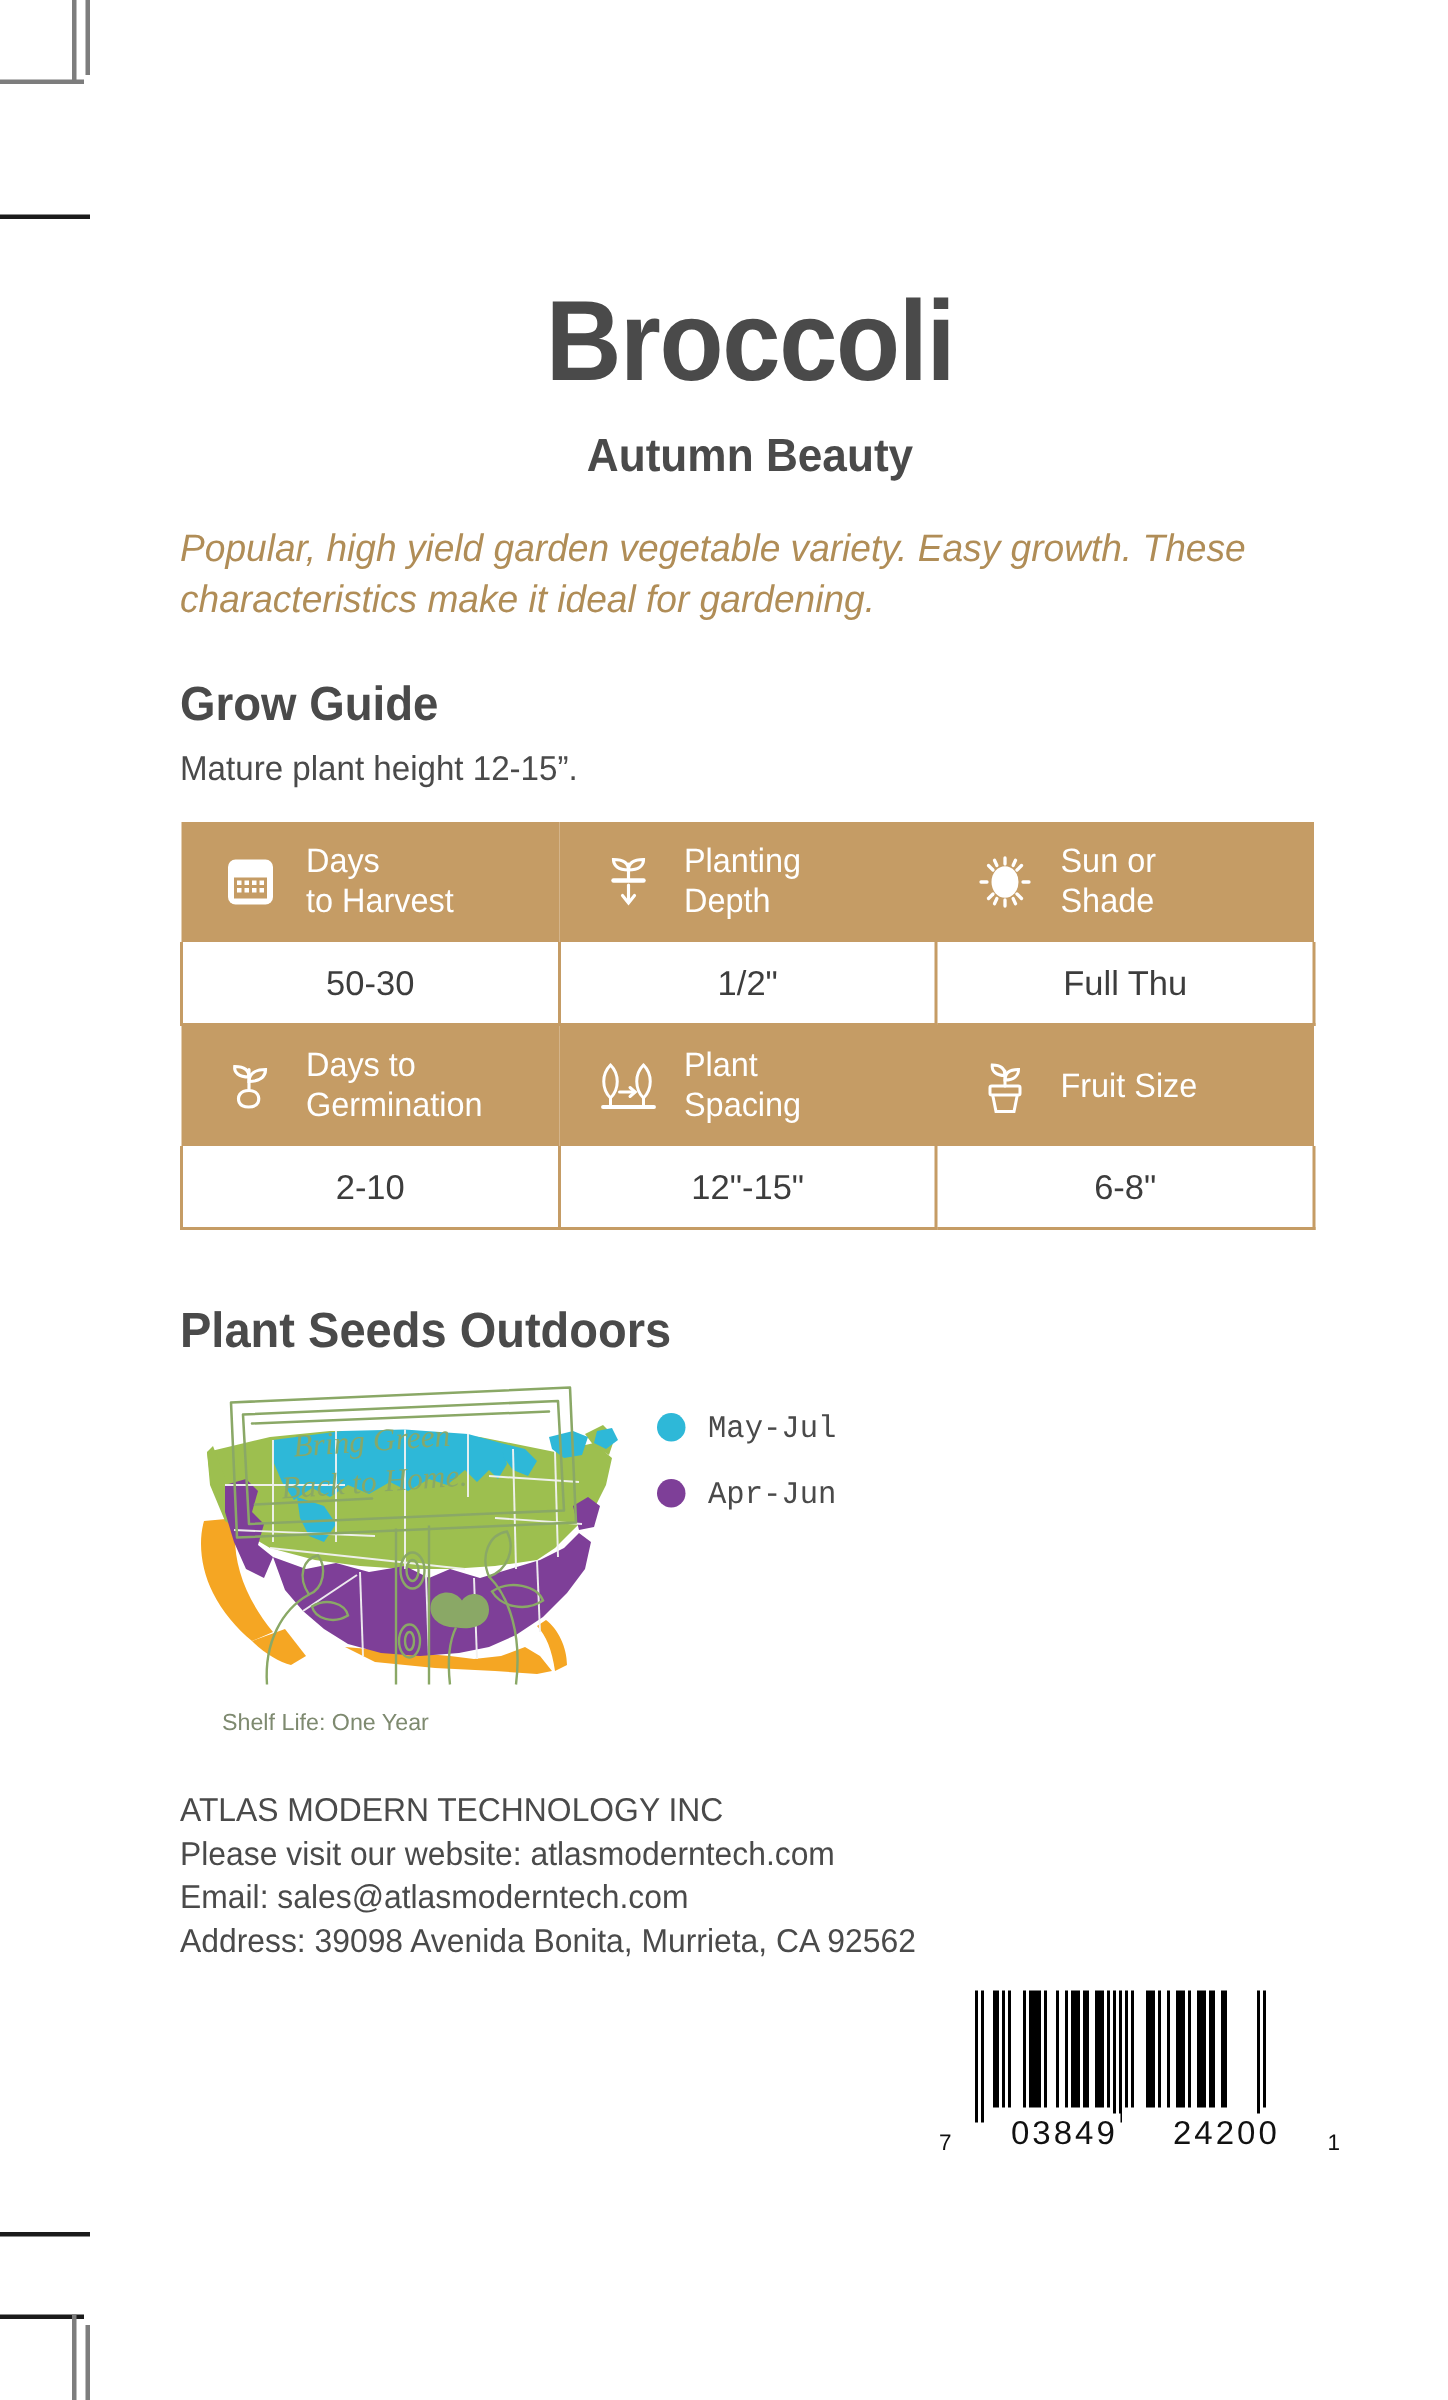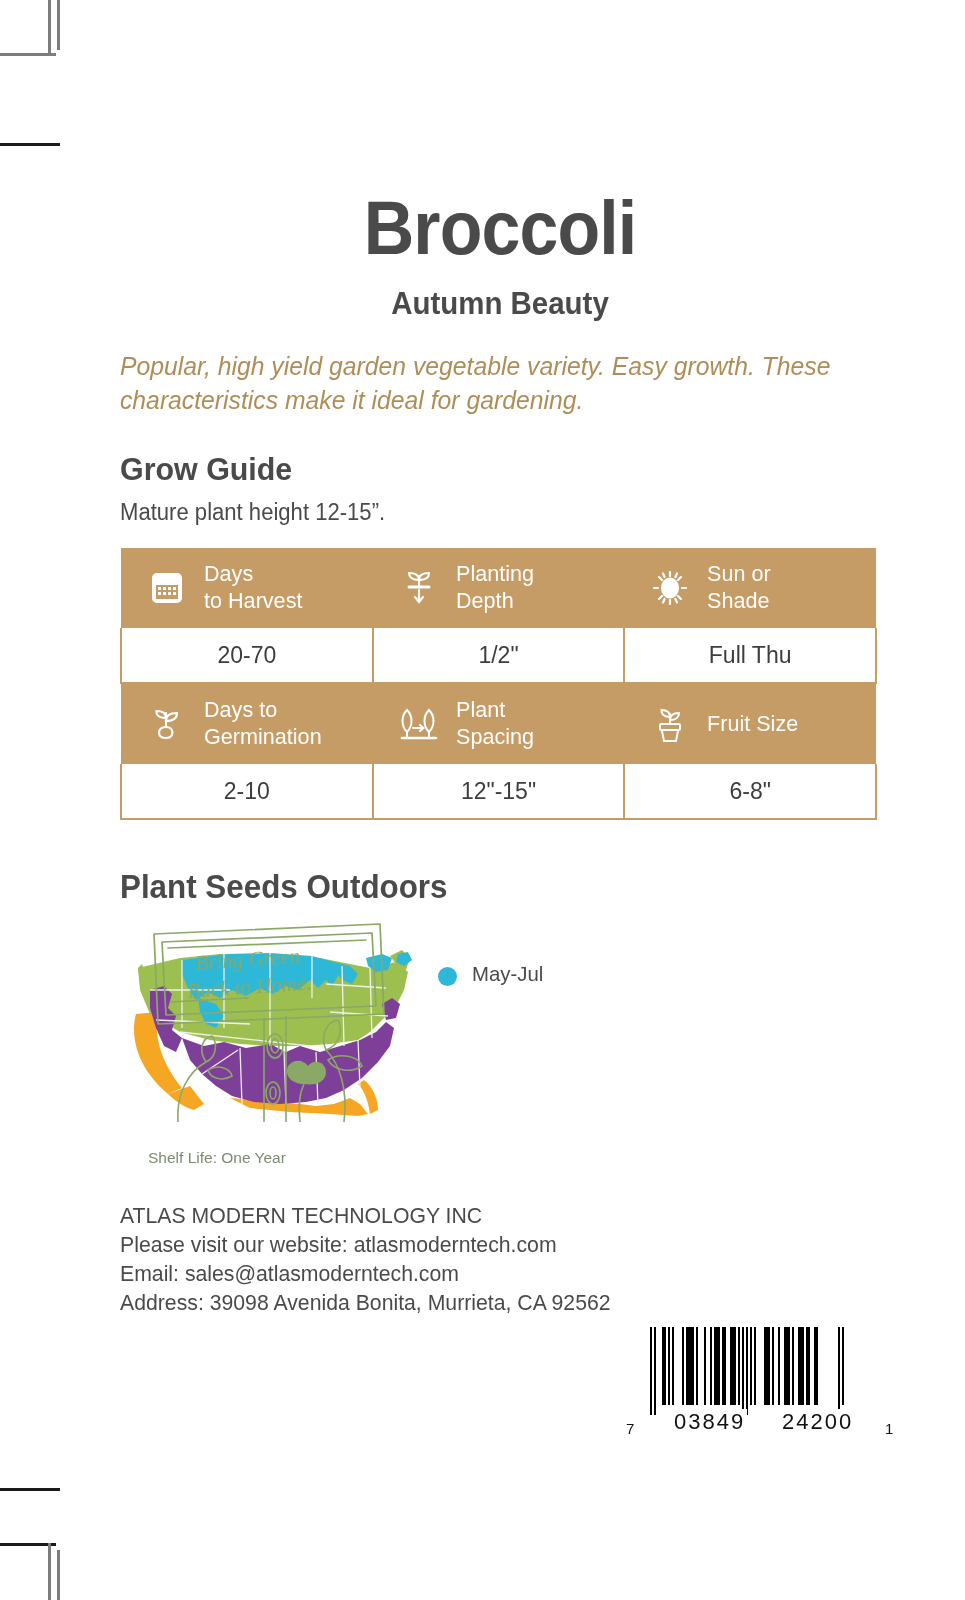--- a/index.html
+++ b/index.html
@@ -355,7 +355,7 @@
         </td>
       </tr>
       <tr>
-        <td class="val-cell">20-70</td>
+        <td class="val-cell">50-30</td>
         <td class="val-cell">1/2"</td>
         <td class="val-cell">Full Thu</td>
       </tr>

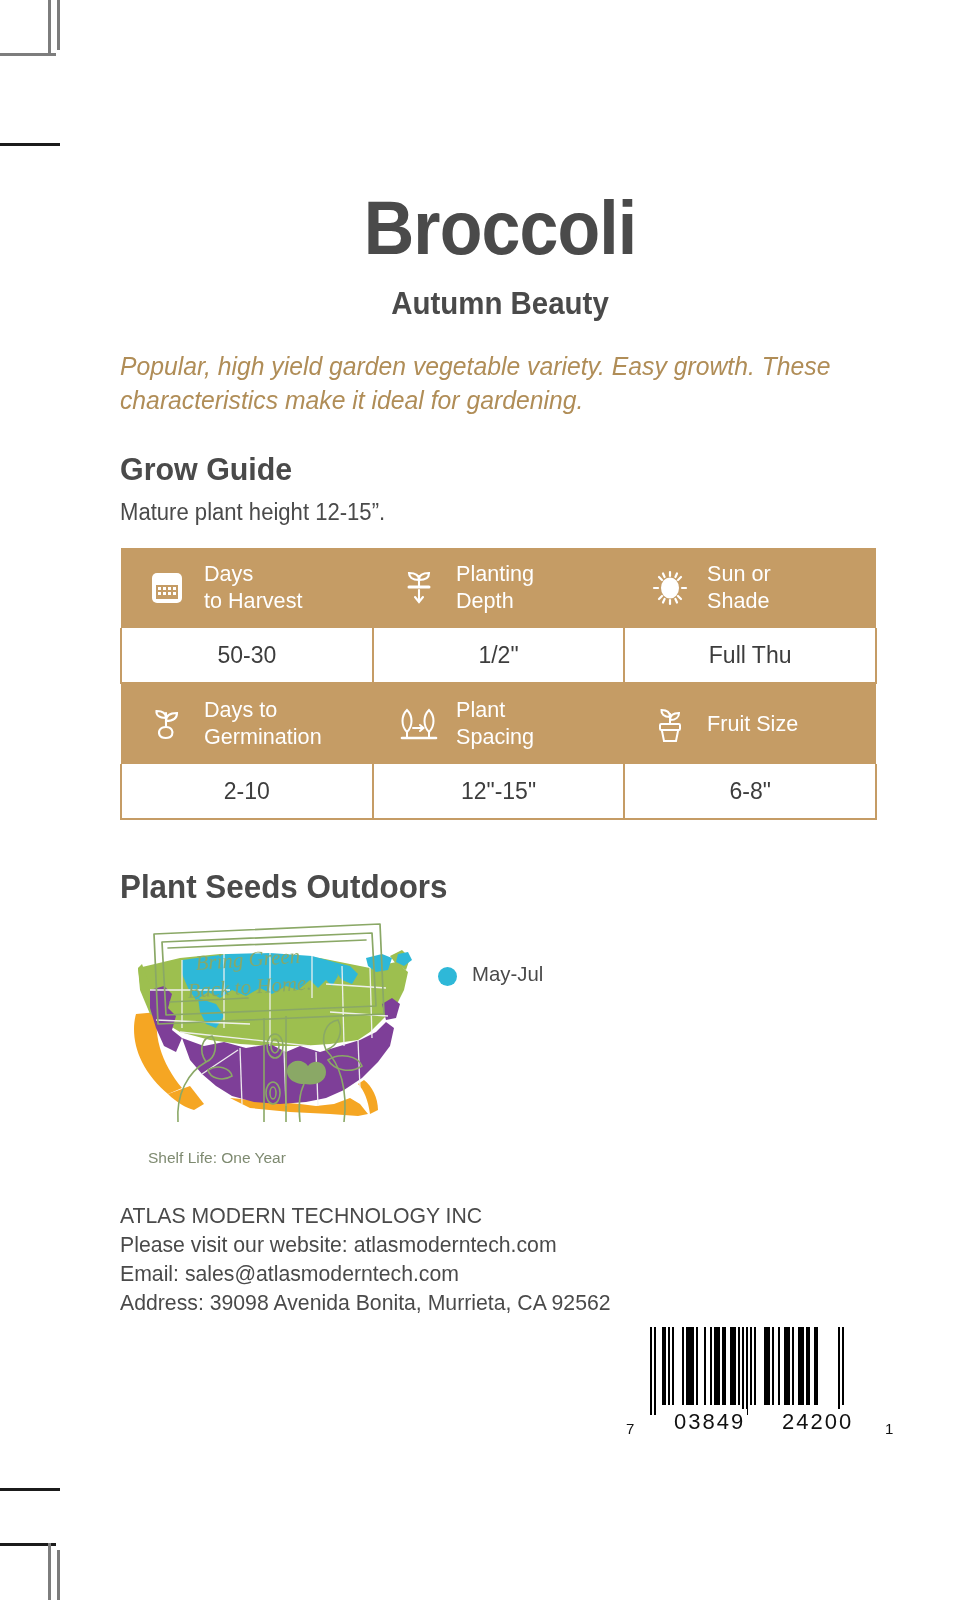--- a/index.html
+++ b/index.html
@@ -164,9 +164,10 @@
   }
   .legend-item {
     display: flex;
-    align-items: flex-end;
+    align-items: flex-start;
     height: 44px;
     gap: 15px;
+    font-family: Liberation Mono, monospace;
   }
   .dot {
     width: 19px; height: 19px;

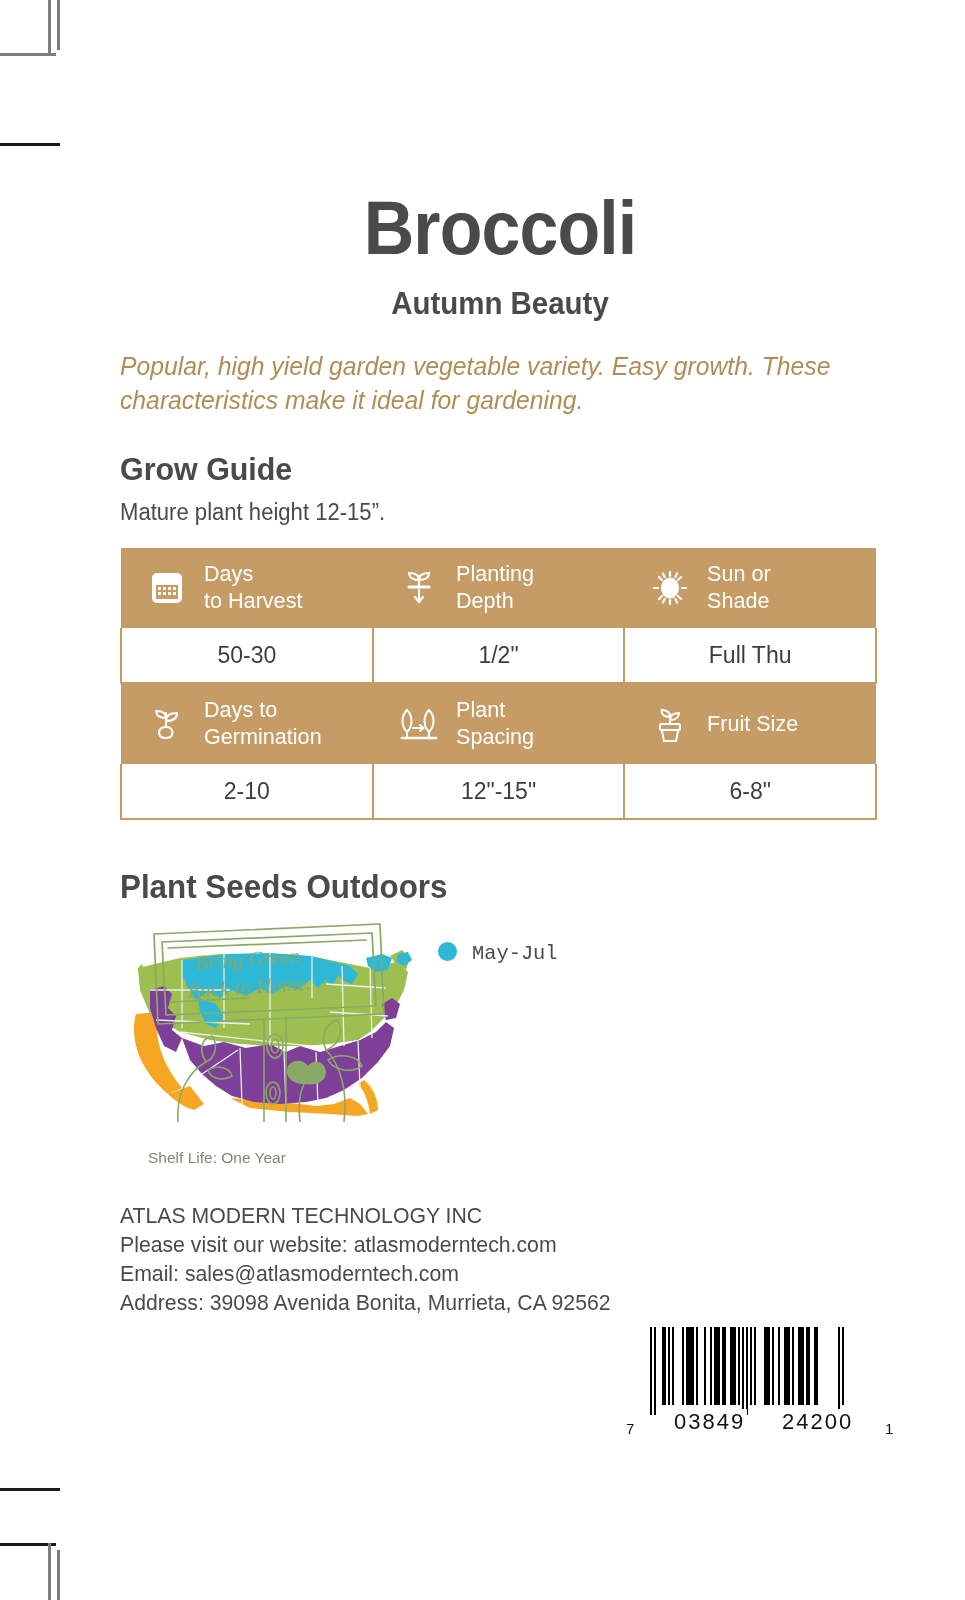--- a/index.html
+++ b/index.html
@@ -471,6 +471,10 @@
           <span class="dot" style="background:#2eb8d8"></span>
           <span class="legend-label">May-Jul</span>
         </div>
+        <div class="legend-item">
+          <span class="dot" style="background:#7e3f98"></span>
+          <span class="legend-label">Apr-Jun</span>
+        </div>
       </div>
     </div>
 

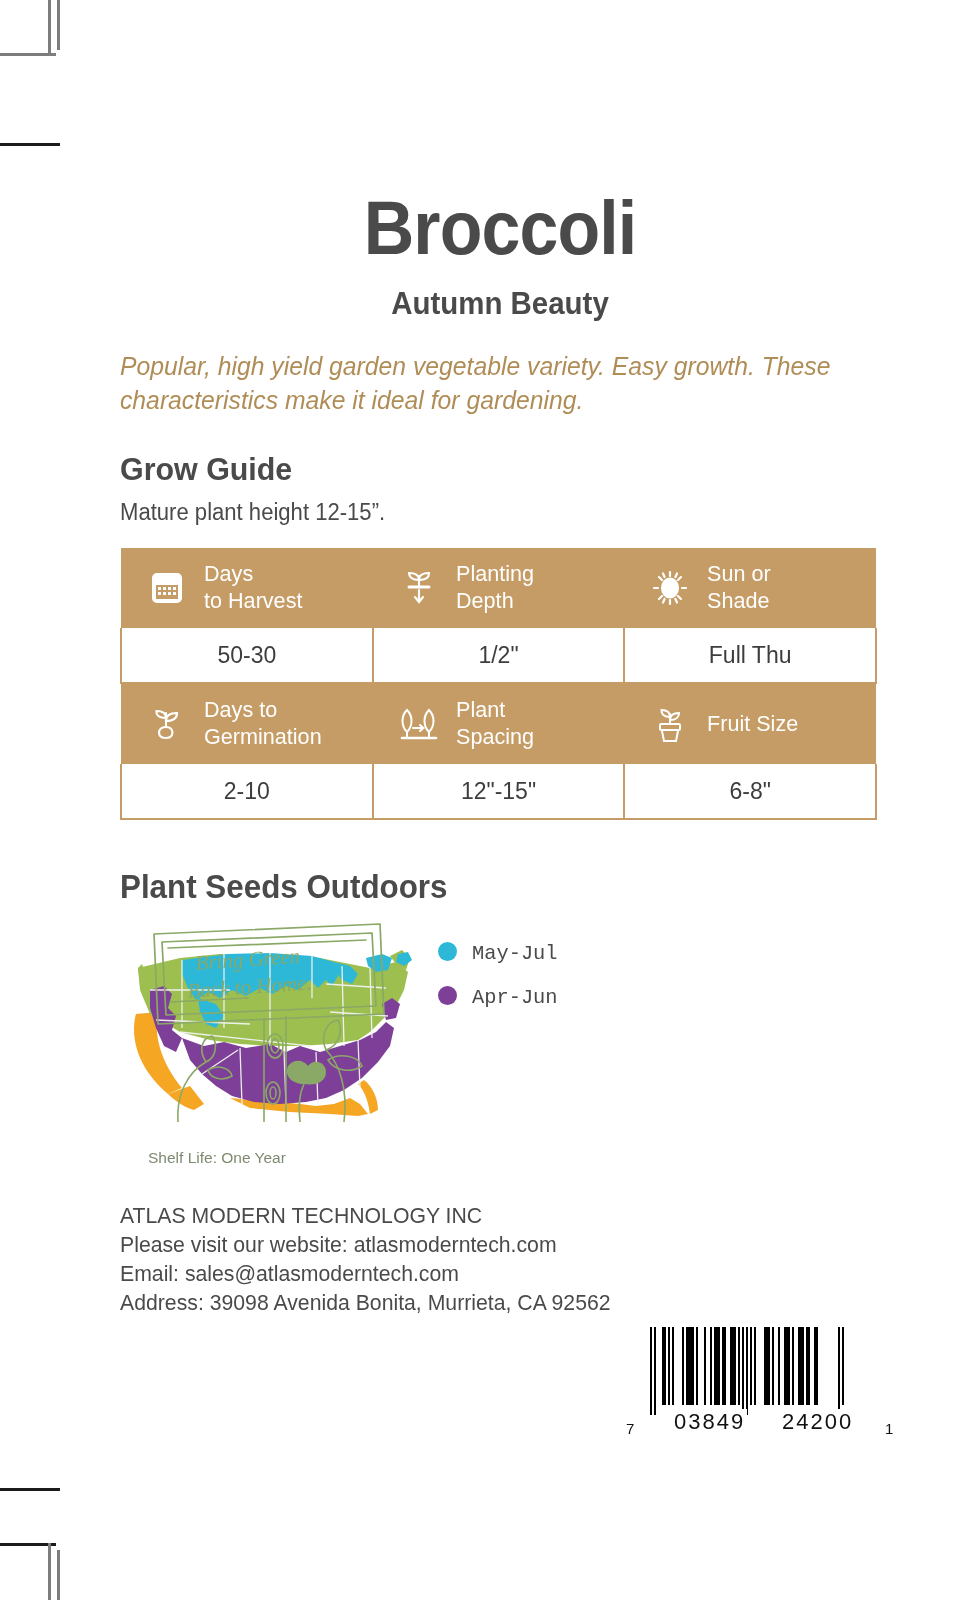--- a/index.html
+++ b/index.html
@@ -215,7 +215,7 @@
   .shelf {
     font-size: 15.5px;
     color: #7e8a70;
-    margin-top: 16px;
+    margin-top: 6px;
   }
 
   

